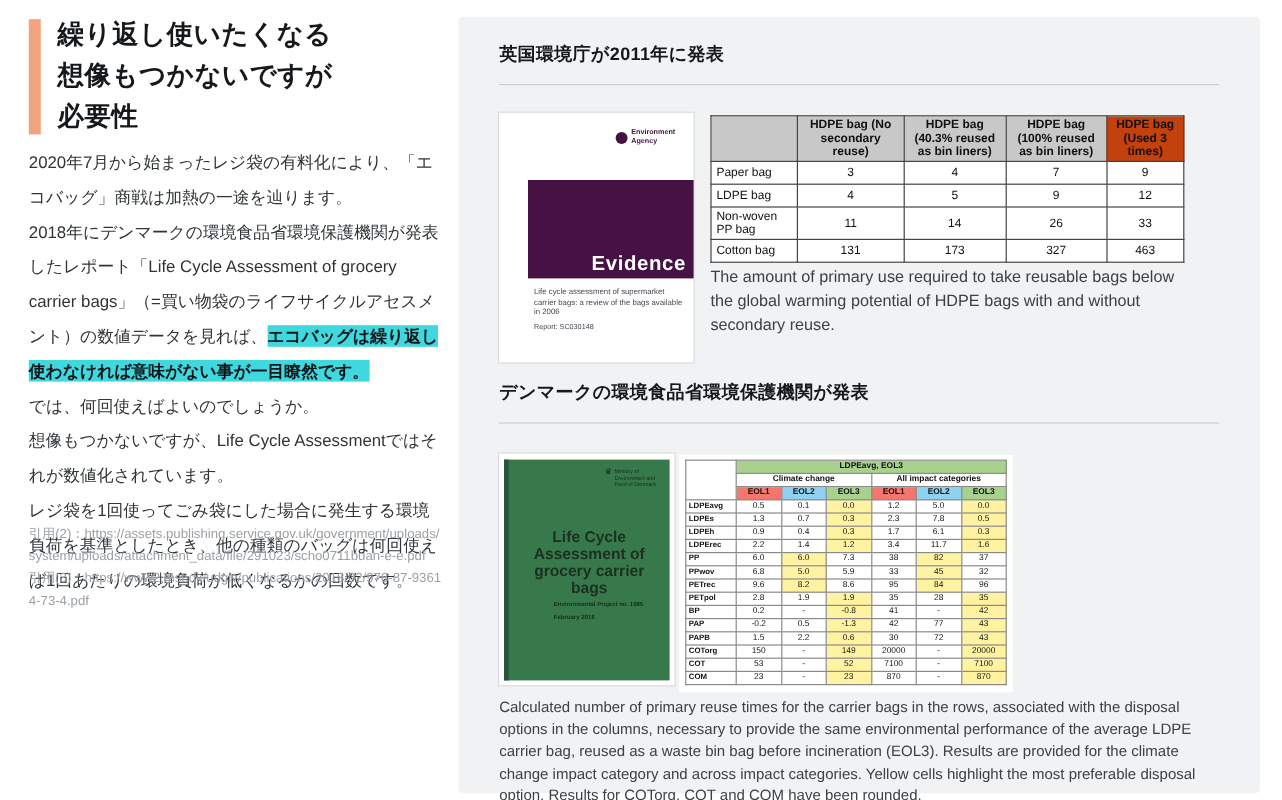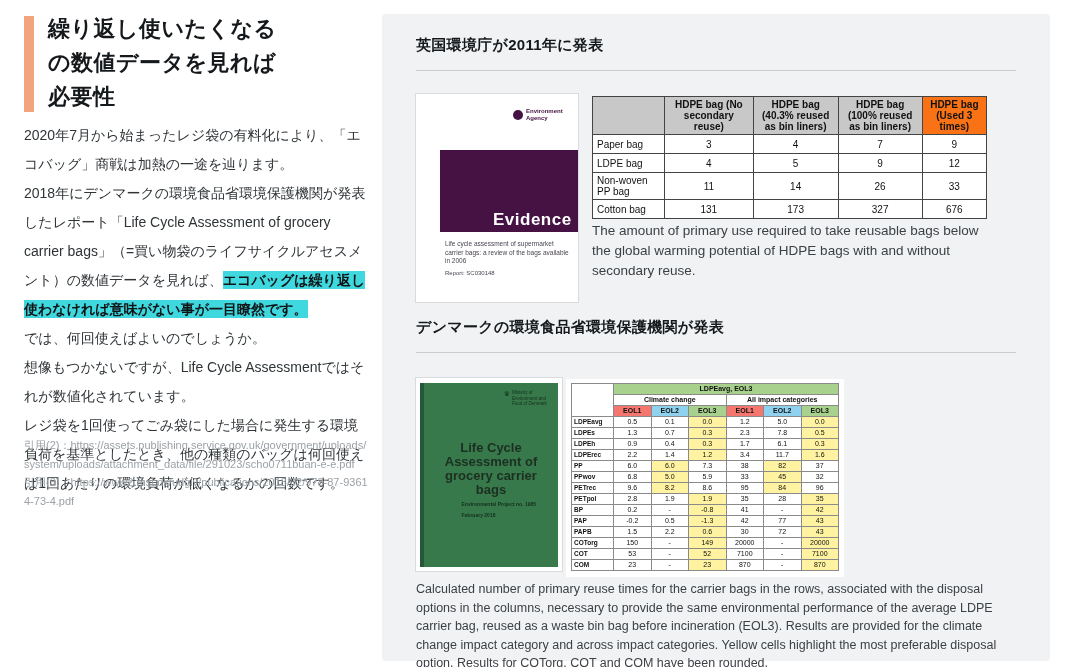--- a/index.html
+++ b/index.html
@@ -87,7 +87,7 @@
   <div class="accent-bar" style="background: rgb(241, 164, 126);"></div>
   <h1 class="heading">
     <span>繰り返し使いたくなる</span><br>
-    <span>の数値データを見れば</span><br>
+    <span>想像もつかないですが</span><br>
     <span>必要性</span>
   </h1>
 

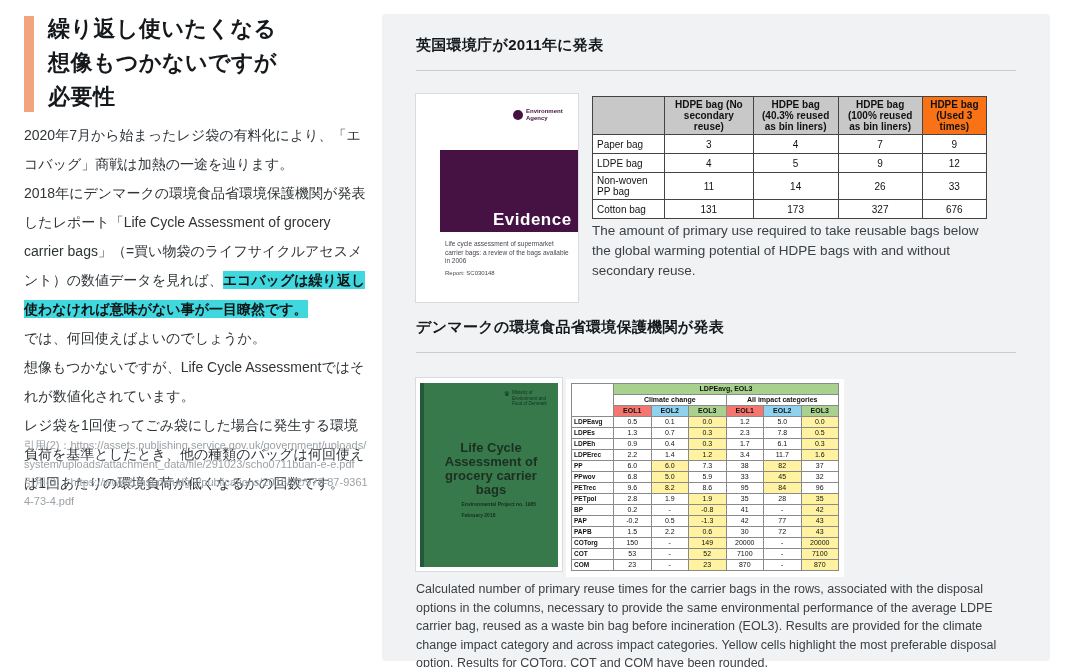--- a/index.html
+++ b/index.html
@@ -42,7 +42,7 @@
     border-collapse:collapse; font-size:10px; color:#111; background:#fff; }
   .uk-table th, .uk-table td { border:1px solid #444; padding:2px 4px; }
   .uk-table thead th { background:#c8c8c8; font-weight:bold; line-height:11px; height:38px; text-align:center; }
-  .uk-table thead th.white-h { background:#f97316; }
+  .uk-table thead th.white-h { background:#c2410c; }
   .uk-table thead th:first-child { width:72px; }
   .uk-table tbody th { font-weight:normal; text-align:left; width:72px; line-height:11px; }
   .uk-table tbody td { text-align:center; height:19px; }

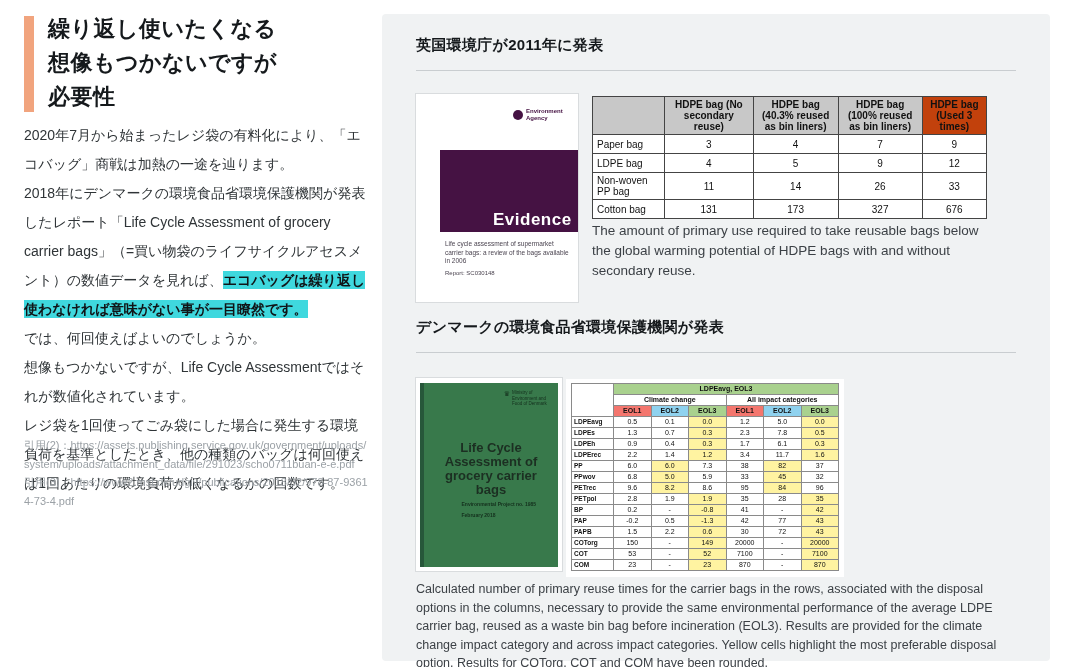--- a/index.html
+++ b/index.html
@@ -158,7 +158,7 @@
             <td>131</td>
             <td>173</td>
             <td>327</td>
-            <td>676</td>
+            <td>463</td>
           </tr>
         </tbody>
     </table>

